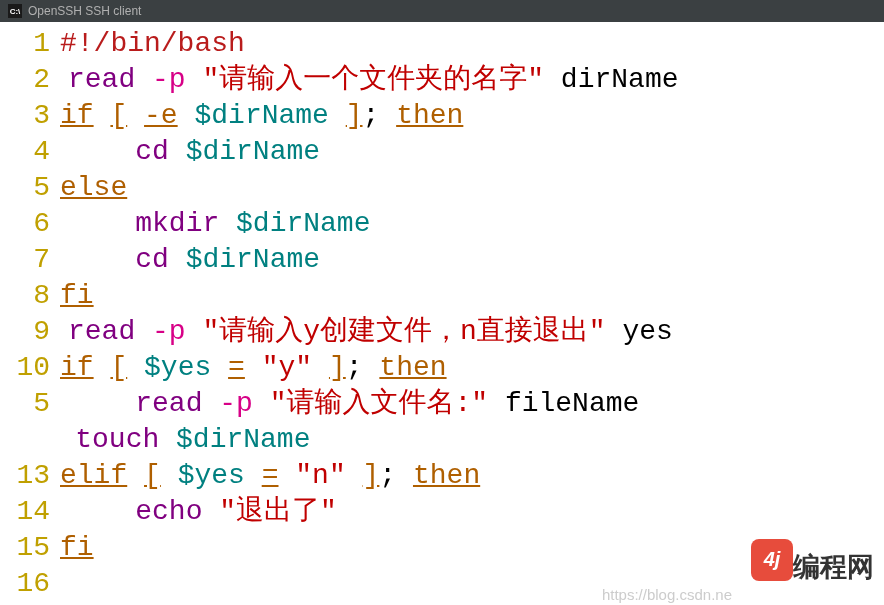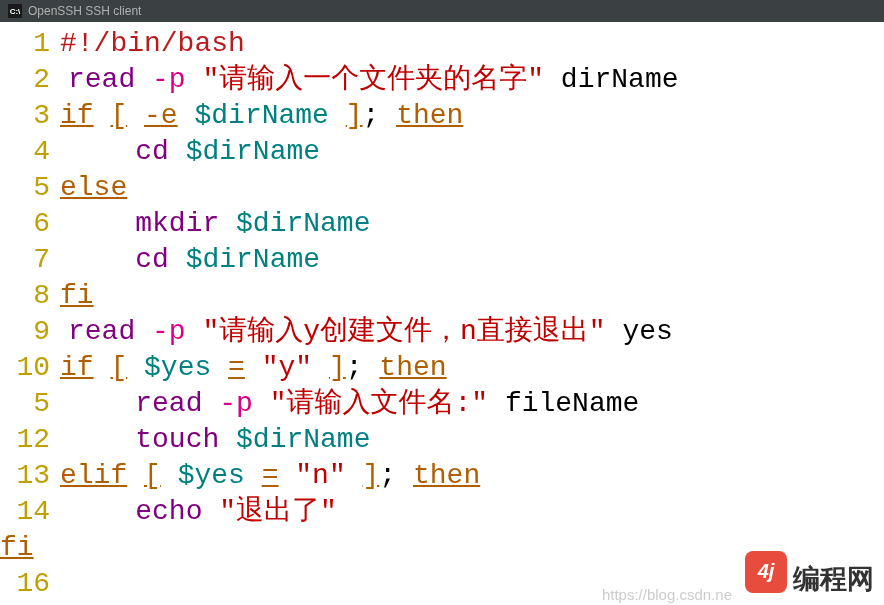--- a/index.html
+++ b/index.html
@@ -122,7 +122,7 @@
       <div class="line"><span class="ln">9</span><span class="code"><span class="c-purple">read</span><span class="c-black"> </span><span class="c-magenta">-p</span><span class="c-black"> </span><span class="c-red">"请输入y创建文件，n直接退出"</span><span class="c-black"> yes</span></span></div>
       <div class="line"><span class="ln">10</span><span class="code"><span class="c-darkorange">if</span><span class="c-black"> </span><span class="c-darkorange">[</span><span class="c-black"> </span><span class="c-teal">$yes</span><span class="c-black"> </span><span class="c-darkorange">=</span><span class="c-black"> </span><span class="c-red">"y"</span><span class="c-black"> </span><span class="c-darkorange">]</span><span class="c-black">; </span><span class="c-darkorange">then</span></span></div>
       <div class="line"><span class="ln">5</span><span class="code"><span class="c-black">    </span><span class="c-purple">read</span><span class="c-black"> </span><span class="c-magenta">-p</span><span class="c-black"> </span><span class="c-red">"请输入文件名:"</span><span class="c-black"> fileName</span></span></div>
-      <div class="line"><span class="ln">12</span><span class="code"><span class="c-black">    </span><span class="c-purple">touch</span><span class="c-black"> </span><span class="c-teal">$dirName</span></span></div>
+      <div class="line"><span class="code"><span class="c-black">    </span><span class="c-purple">touch</span><span class="c-black"> </span><span class="c-teal">$dirName</span></span></div>
       <div class="line"><span class="ln">13</span><span class="code"><span class="c-darkorange">elif</span><span class="c-black"> </span><span class="c-darkorange">[</span><span class="c-black"> </span><span class="c-teal">$yes</span><span class="c-black"> </span><span class="c-darkorange">=</span><span class="c-black"> </span><span class="c-red">"n"</span><span class="c-black"> </span><span class="c-darkorange">]</span><span class="c-black">; </span><span class="c-darkorange">then</span></span></div>
       <div class="line"><span class="ln">14</span><span class="code"><span class="c-black">    </span><span class="c-purple">echo</span><span class="c-black"> </span><span class="c-red">"退出了"</span></span></div>
       <div class="line"><span class="code"><span class="c-darkorange">fi</span></span></div>

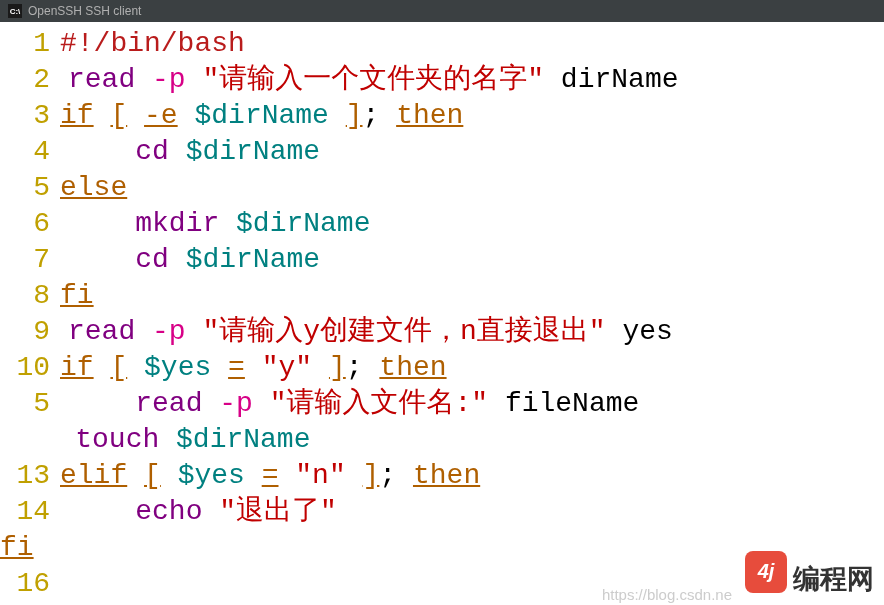--- a/index.html
+++ b/index.html
@@ -125,7 +125,7 @@
       <div class="line"><span class="code"><span class="c-black">    </span><span class="c-purple">touch</span><span class="c-black"> </span><span class="c-teal">$dirName</span></span></div>
       <div class="line"><span class="ln">13</span><span class="code"><span class="c-darkorange">elif</span><span class="c-black"> </span><span class="c-darkorange">[</span><span class="c-black"> </span><span class="c-teal">$yes</span><span class="c-black"> </span><span class="c-darkorange">=</span><span class="c-black"> </span><span class="c-red">"n"</span><span class="c-black"> </span><span class="c-darkorange">]</span><span class="c-black">; </span><span class="c-darkorange">then</span></span></div>
       <div class="line"><span class="ln">14</span><span class="code"><span class="c-black">    </span><span class="c-purple">echo</span><span class="c-black"> </span><span class="c-red">"退出了"</span></span></div>
-      <div class="line"><span class="code"><span class="c-darkorange">fi</span></span></div>
+      <div class="line"><span class="ln">15</span><span class="code"><span class="c-darkorange">fi</span></span></div>
       <div class="line"><span class="ln">16</span><span class="code"></span></div>
     </div>
   <div class="line"><span class="tilde">~</span></div>

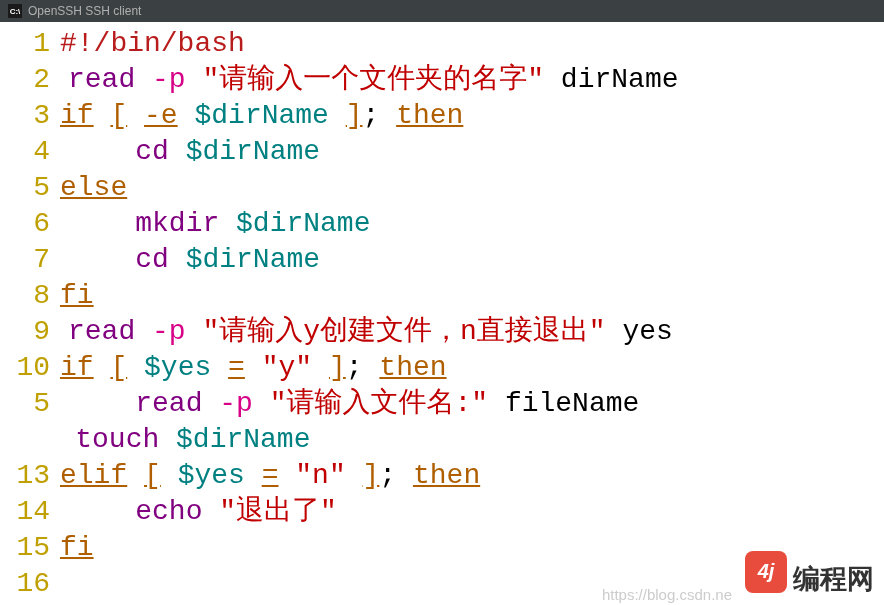--- a/index.html
+++ b/index.html
@@ -66,11 +66,11 @@
     .tilde { color: #0000ff; font-size: 28px; padding-left: 0px; }
     .watermark {
       position: absolute;
-      bottom: 8px;
+      bottom: 20px;
       right: 10px;
       display: flex;
       align-items: center;
-      gap: 6px;
+      gap: 0;
       font-family: "Microsoft YaHei", Arial, sans-serif;
     }
     .watermark-logo {

